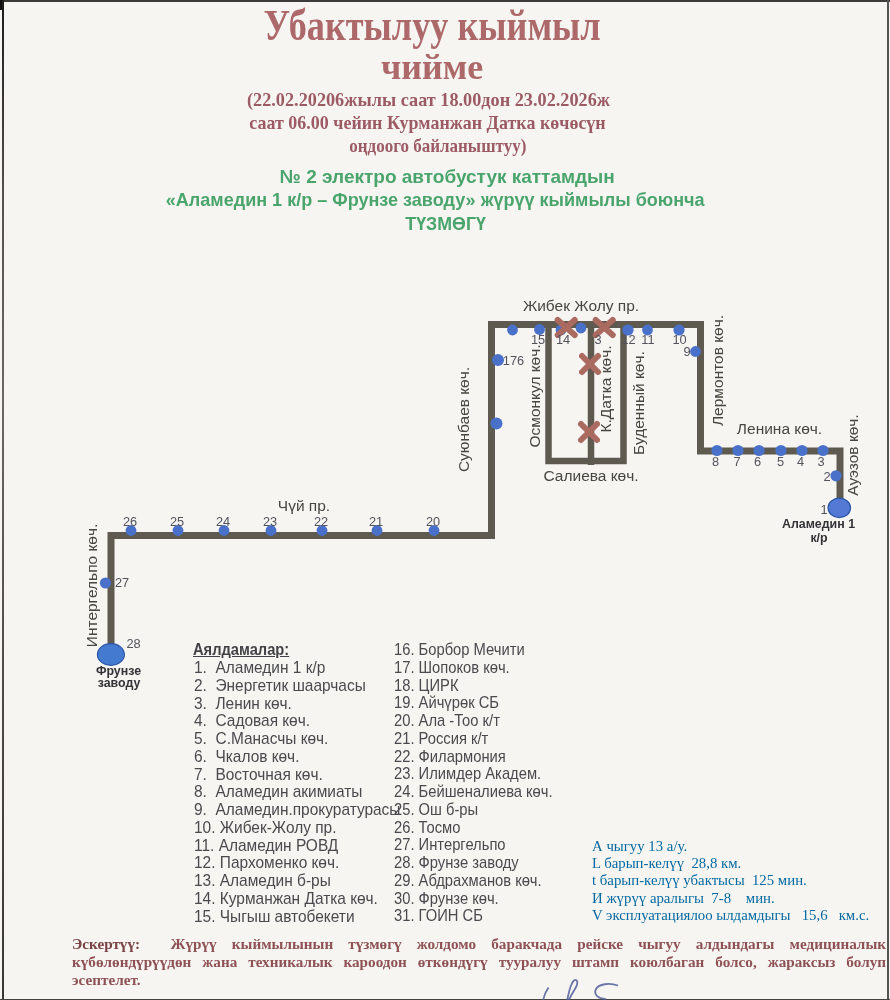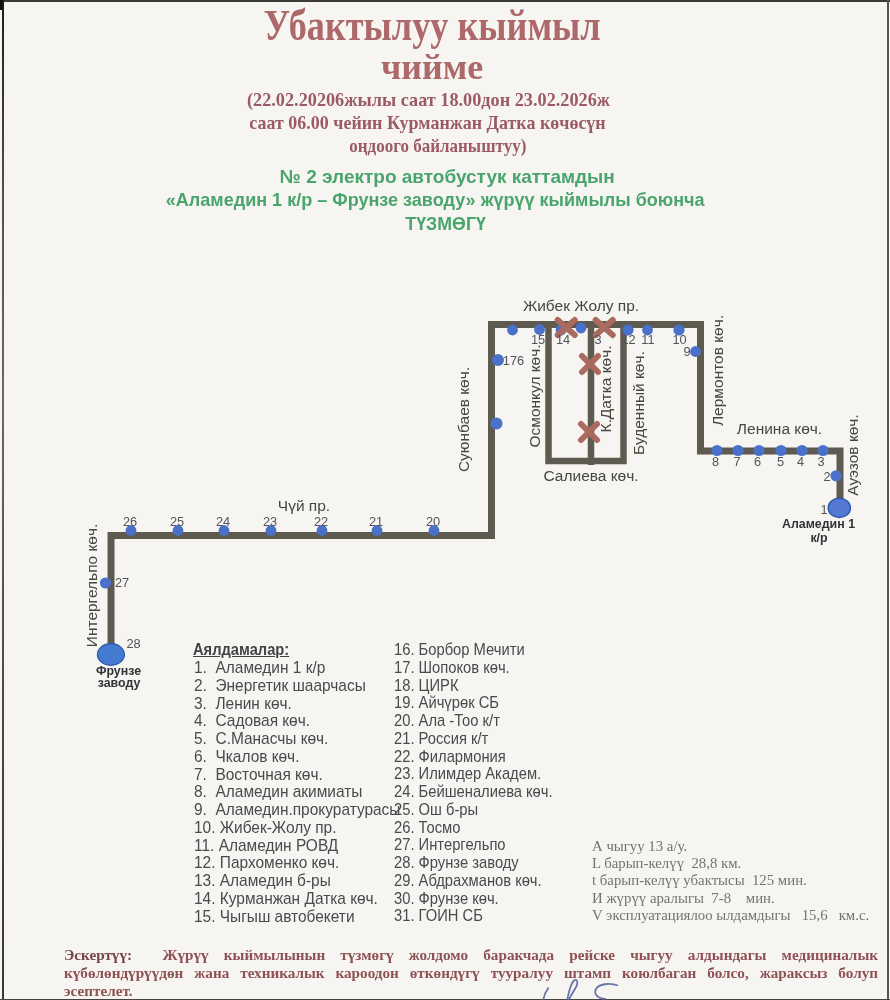--- a/index.html
+++ b/index.html
@@ -11,7 +11,7 @@
   .maroon{font-family:"Liberation Serif",serif;font-weight:bold;color:#9c5a64;font-size:19.5px;line-height:22.5px;}
   .green1{font-weight:bold;color:#4aa56d;font-size:19px;line-height:23px;}
   .list{font-size:15.7px;line-height:17.75px;color:#4a4a4e;white-space:pre;}
-  .stats{font-family:"Liberation Serif",serif;color:#737373;font-size:14.8px;line-height:17.4px;white-space:pre;}
+  .stats{font-family:"Liberation Serif",serif;color:#0369a1;font-size:14.8px;line-height:17.4px;white-space:pre;}
   .foot{font-family:"Liberation Serif",serif;font-weight:bold;color:#8e5154;font-size:15.2px;line-height:18.2px;text-align:justify;}
 </style>
 </head>

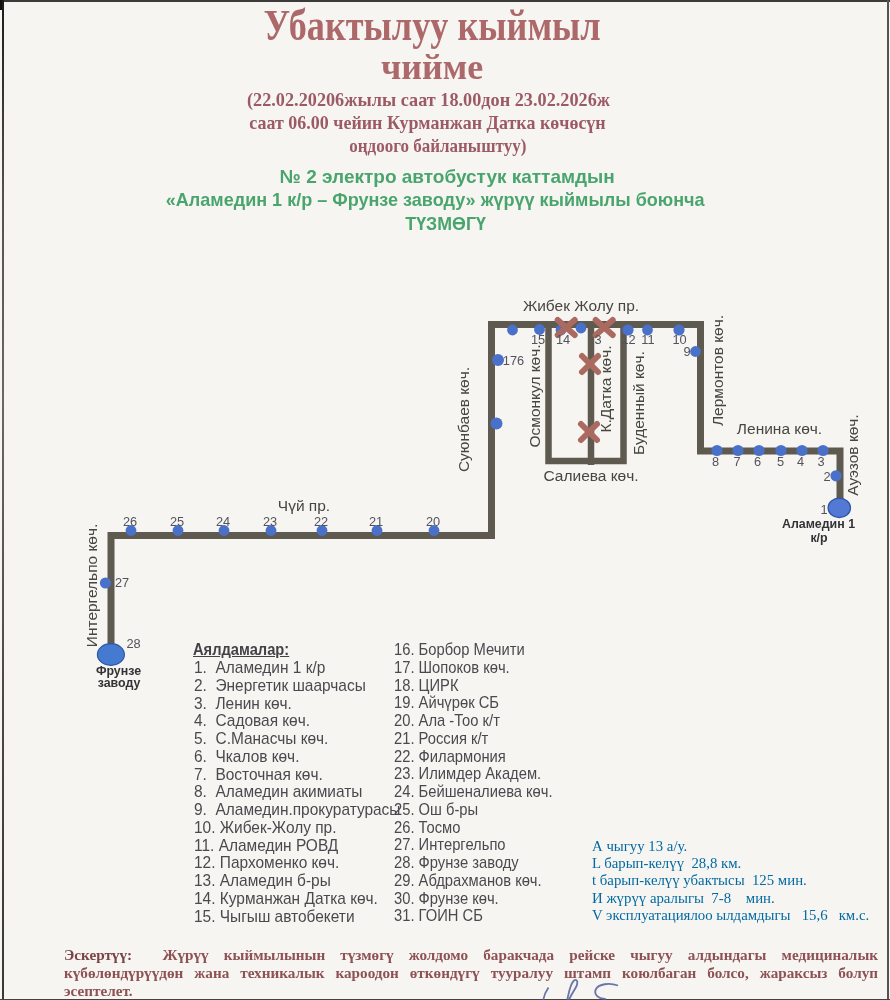--- a/index.html
+++ b/index.html
@@ -172,6 +172,6 @@
 И жүрүү аралыгы  7-8    мин.
 V эксплуатациялоо ылдамдыгы   15,6   км.с.</div>
 
-<div class="abs foot" style="left:64px;top:934.5px;width:814px;margin-top:11px;"><span style="color:#7a4446;">Эскертүү:</span>&nbsp; Жүрүү кыймылынын түзмөгү жолдомо баракчада рейске чыгуу алдындагы медициналык күбөлөндүрүүдөн жана техникалык кароодон өткөндүгү тууралуу штамп коюлбаган болсо, жараксыз болуп эсептелет.</div>
+<div class="abs foot" style="left:72px;top:934.5px;width:814px;"><span style="color:#7a4446;">Эскертүү:</span>&nbsp; Жүрүү кыймылынын түзмөгү жолдомо баракчада рейске чыгуу алдындагы медициналык күбөлөндүрүүдөн жана техникалык кароодон өткөндүгү тууралуу штамп коюлбаган болсо, жараксыз болуп эсептелет.</div>
 
 </body></html>

